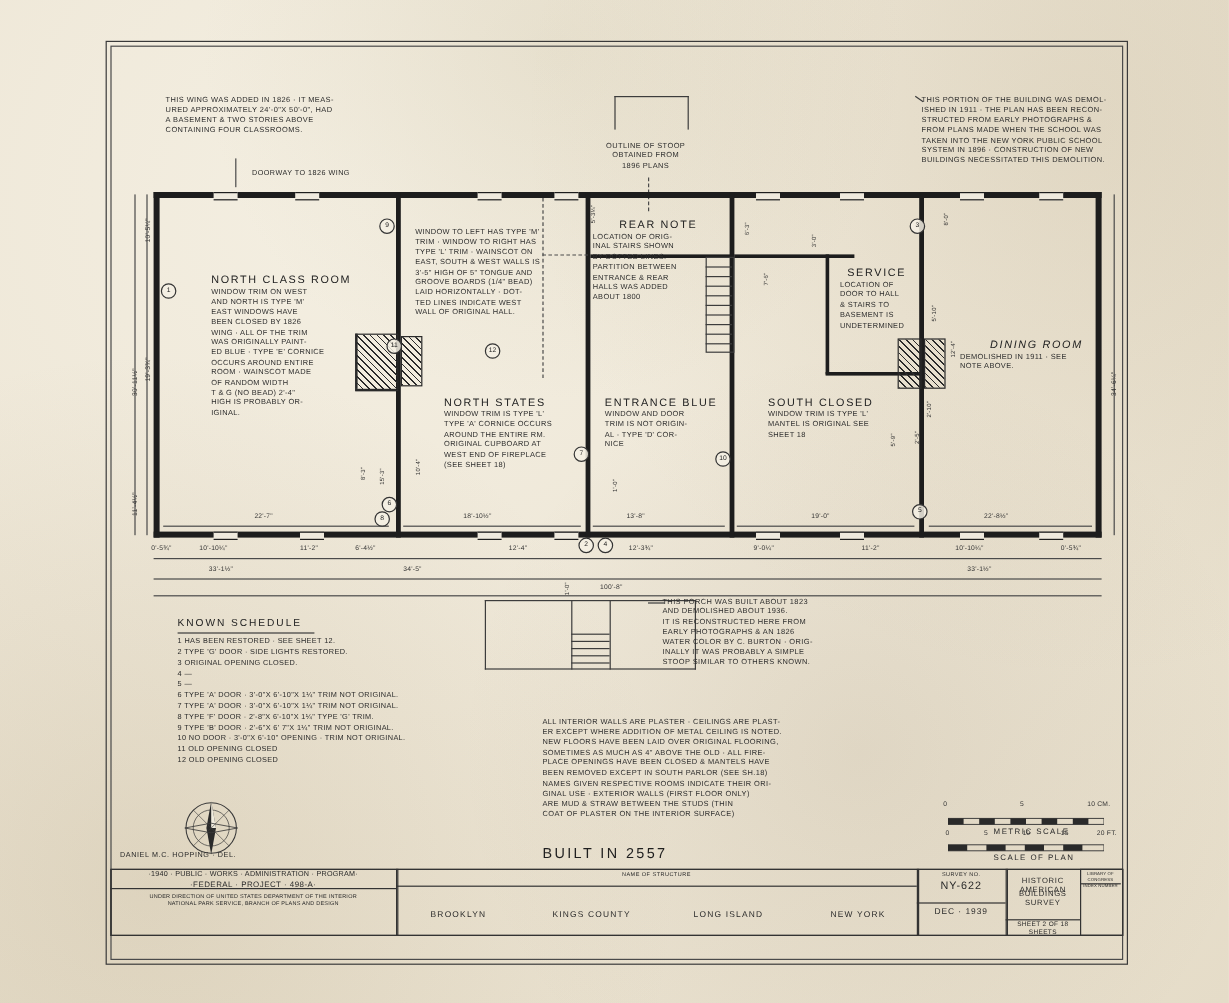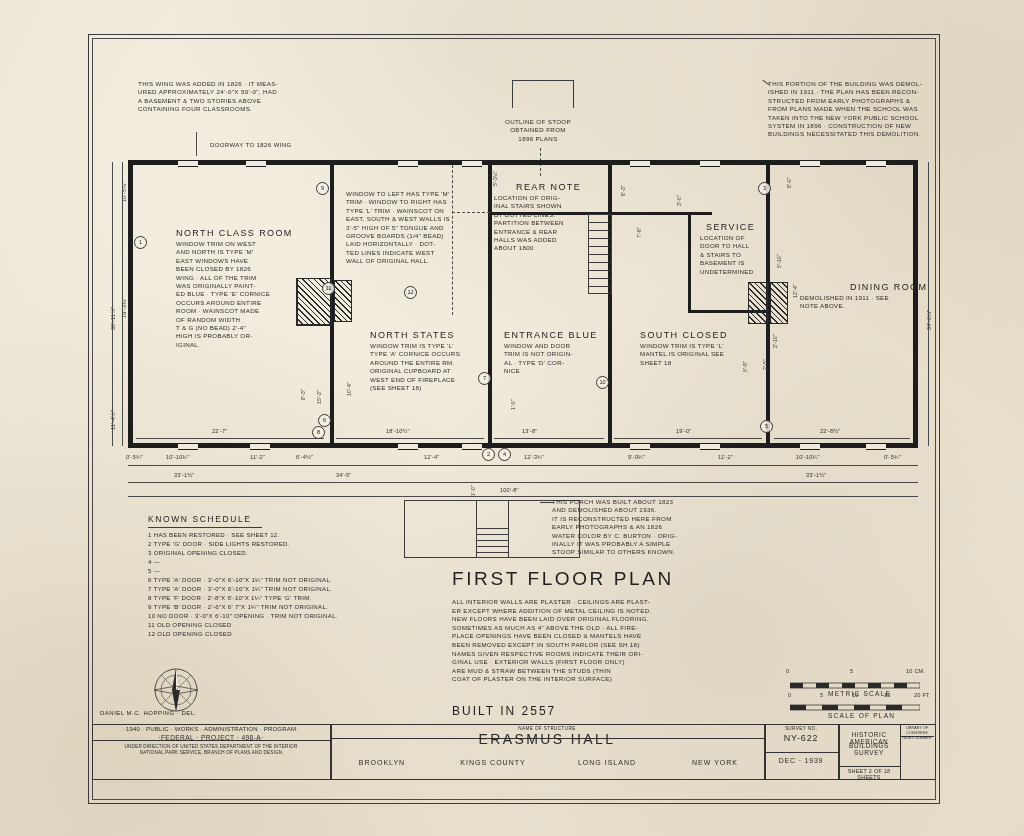--- a/index.html
+++ b/index.html
@@ -231,7 +231,7 @@
 BASEMENT IS
 UNDETERMINED</div>
 
-  <div class="roomlbl" style="left:850px;top:282px;">DINING ROOM</div>
+  <div class="roomlbl" style="left:825px;top:282px;font-style:italic;">DINING ROOM</div>
   <div class="roomtxt" style="left:800px;top:294px;width:112px;">DEMOLISHED IN 1911 · SEE
 NOTE ABOVE.</div>
 

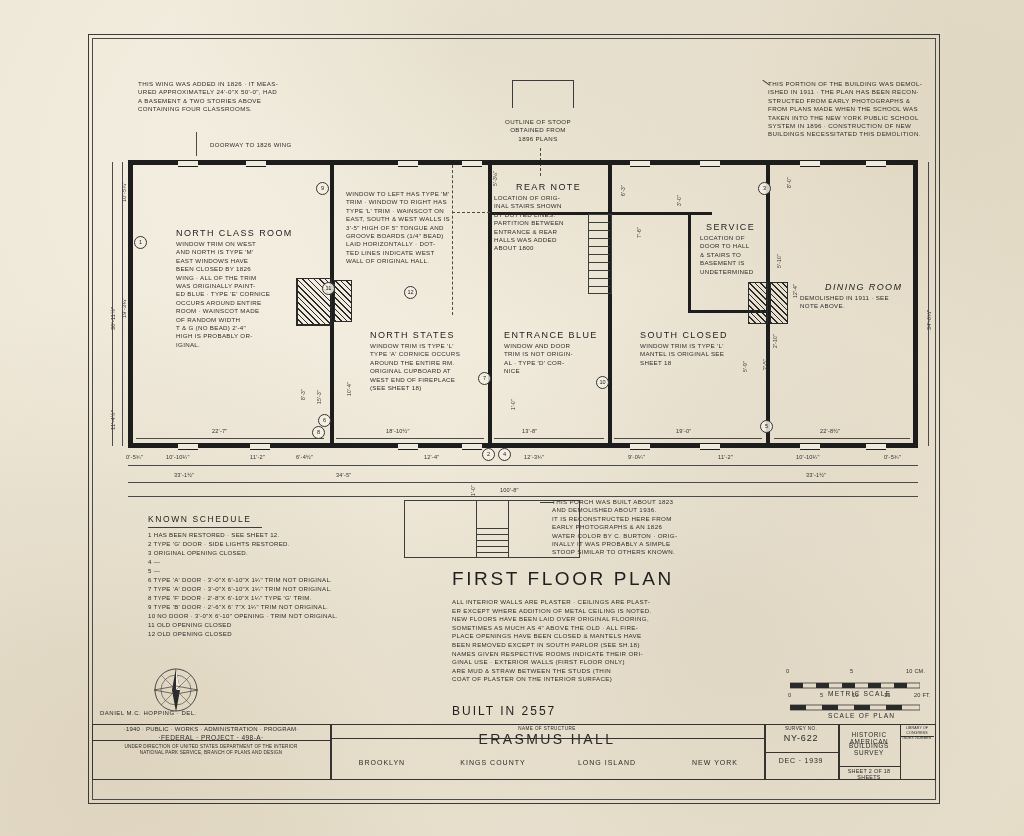--- a/index.html
+++ b/index.html
@@ -324,7 +324,6 @@
 STOOP SIMILAR TO OTHERS KNOWN.</div>
   <div class="thin" style="left:540px;top:502px;width:14px;height:1px;"></div>
 
-  <div class="bigtitle" style="left:452px;top:568px;">FIRST FLOOR PLAN</div>
   <div class="note" style="left:452px;top:598px;width:248px;font-size:6.2px;line-height:8.6px;">ALL INTERIOR WALLS ARE PLASTER · CEILINGS ARE PLAST-
 ER EXCEPT WHERE ADDITION OF METAL CEILING IS NOTED.
 NEW FLOORS HAVE BEEN LAID OVER ORIGINAL FLOORING,

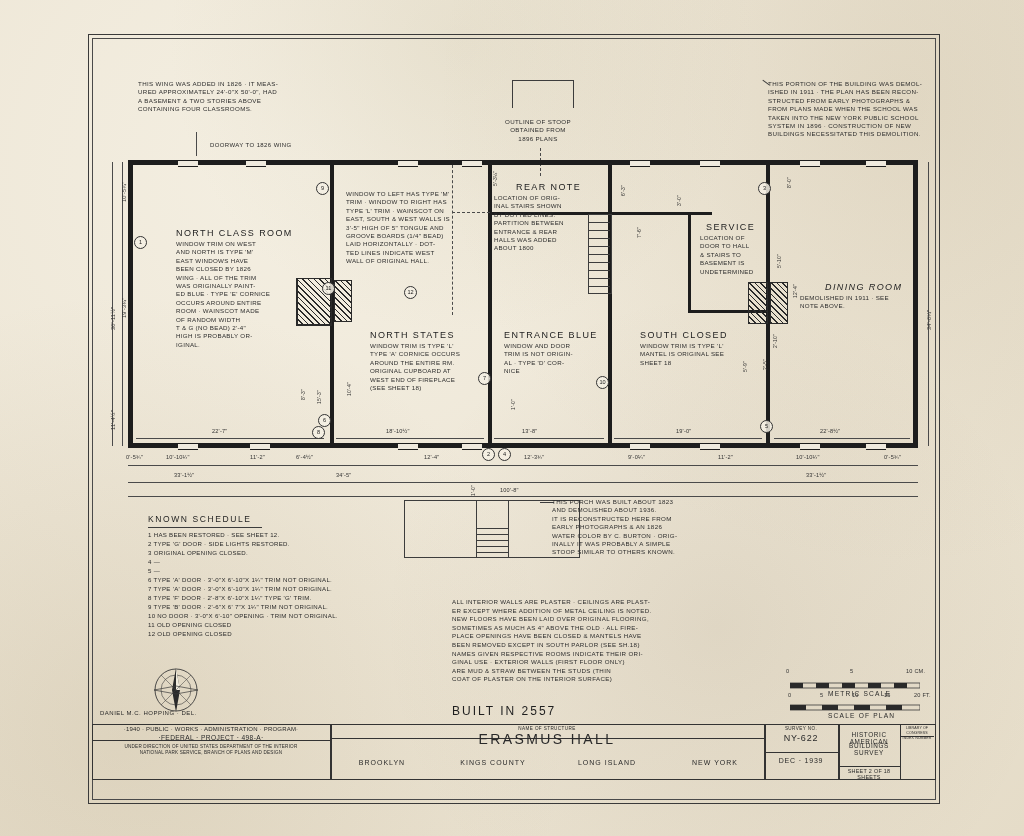--- a/index.html
+++ b/index.html
@@ -414,7 +414,6 @@
 NATIONAL PARK SERVICE, BRANCH OF PLANS AND DESIGN</div>
 
   <div class="tbtxt" style="left:330px;top:726px;width:434px;font-size:4.6px;letter-spacing:.4px;">NAME OF STRUCTURE</div>
-  <div class="tbtxt" style="left:330px;top:731px;width:434px;font-size:14px;letter-spacing:2.4px;">ERASMUS HALL</div>
   <div class="tbtxt" style="left:336px;top:759px;width:92px;font-size:7px;letter-spacing:1px;">BROOKLYN</div>
   <div class="tbtxt" style="left:440px;top:759px;width:106px;font-size:7px;letter-spacing:1px;">KINGS COUNTY</div>
   <div class="tbtxt" style="left:554px;top:759px;width:106px;font-size:7px;letter-spacing:1px;">LONG ISLAND</div>

